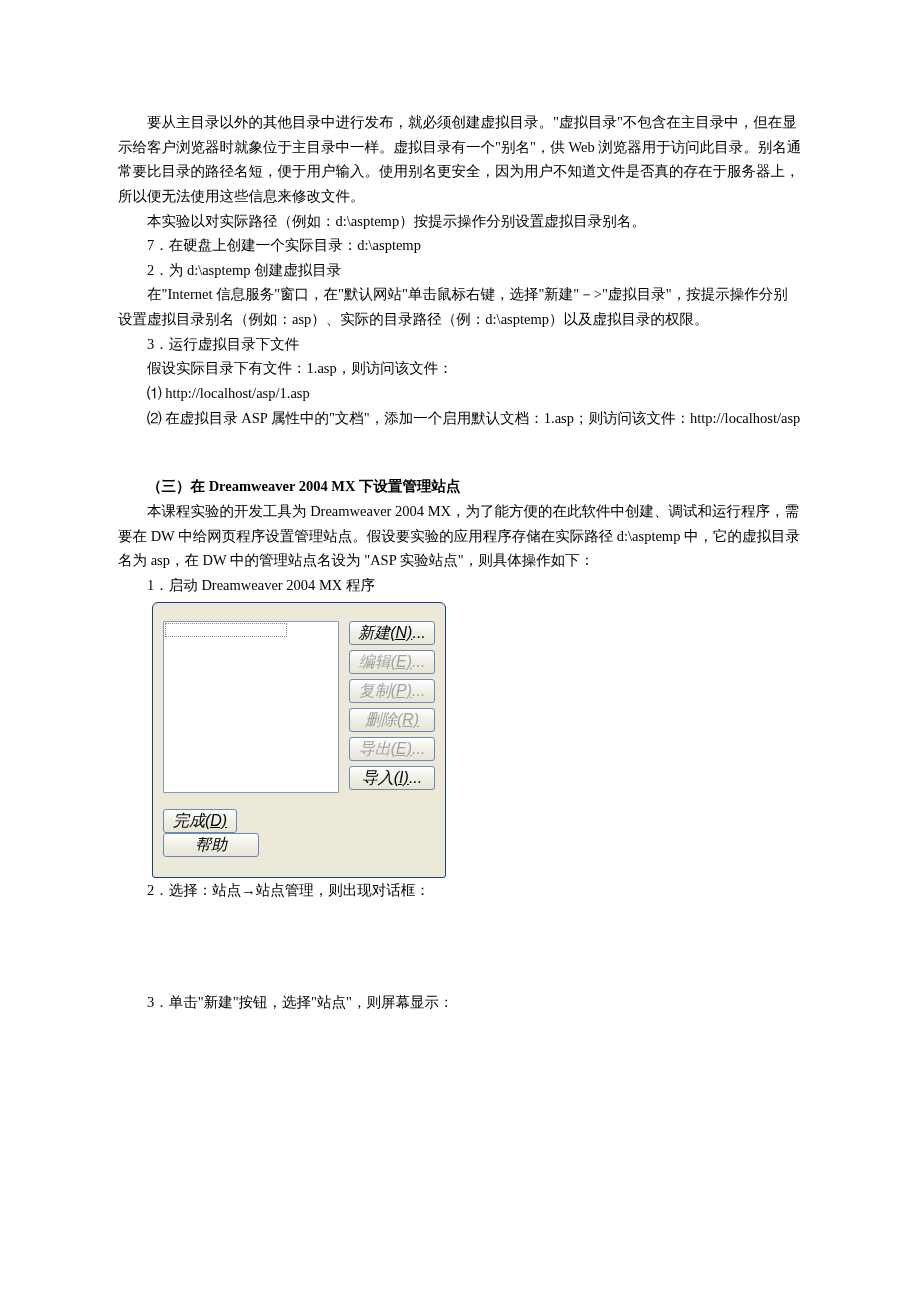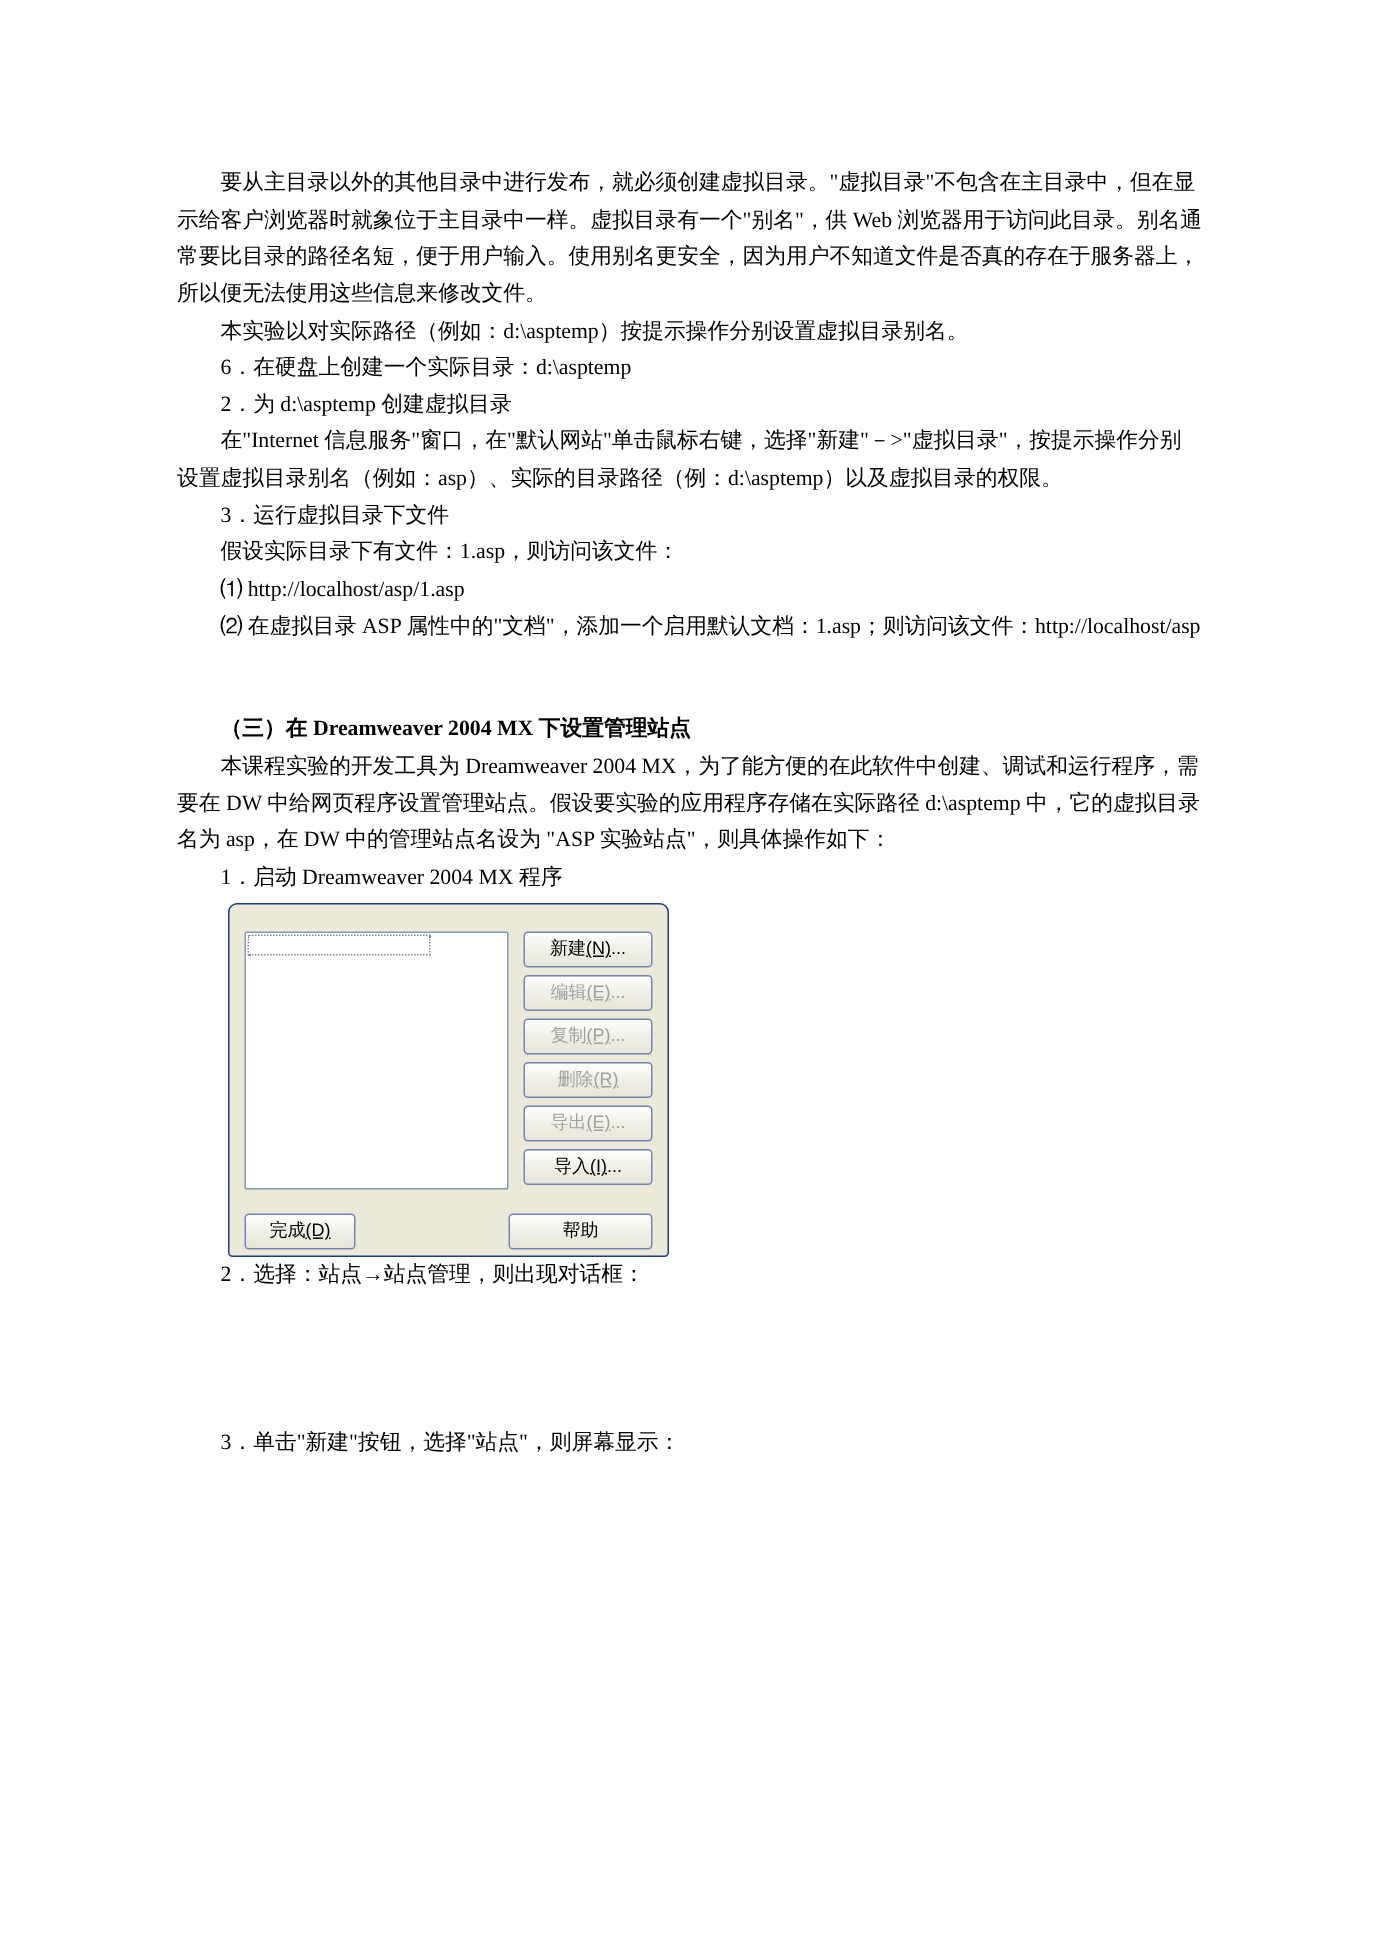--- a/index.html
+++ b/index.html
@@ -139,7 +139,7 @@
 
   <p class="para">要从主目录以外的其他目录中进行发布，就必须创建虚拟目录。"虚拟目录"不包含在主目录中，但在显示给客户浏览器时就象位于主目录中一样。虚拟目录有一个"别名"，供 Web 浏览器用于访问此目录。别名通常要比目录的路径名短，便于用户输入。使用别名更安全，因为用户不知道文件是否真的存在于服务器上，所以便无法使用这些信息来修改文件。</p>
   <p class="para">本实验以对实际路径（例如：d:\asptemp）按提示操作分别设置虚拟目录别名。</p>
-  <p class="item">6．在硬盘上创建一个实际目录：d:\asptemp</p>
+  <p class="item">7．在硬盘上创建一个实际目录：d:\asptemp</p>
   <p class="item">2．为 d:\asptemp 创建虚拟目录</p>
   <p class="para">在"Internet 信息服务"窗口，在"默认网站"单击鼠标右键，选择"新建"－&gt;"虚拟目录"，按提示操作分别设置虚拟目录别名（例如：asp）、实际的目录路径（例：d:\asptemp）以及虚拟目录的权限。</p>
   <p class="item">3．运行虚拟目录下文件</p>

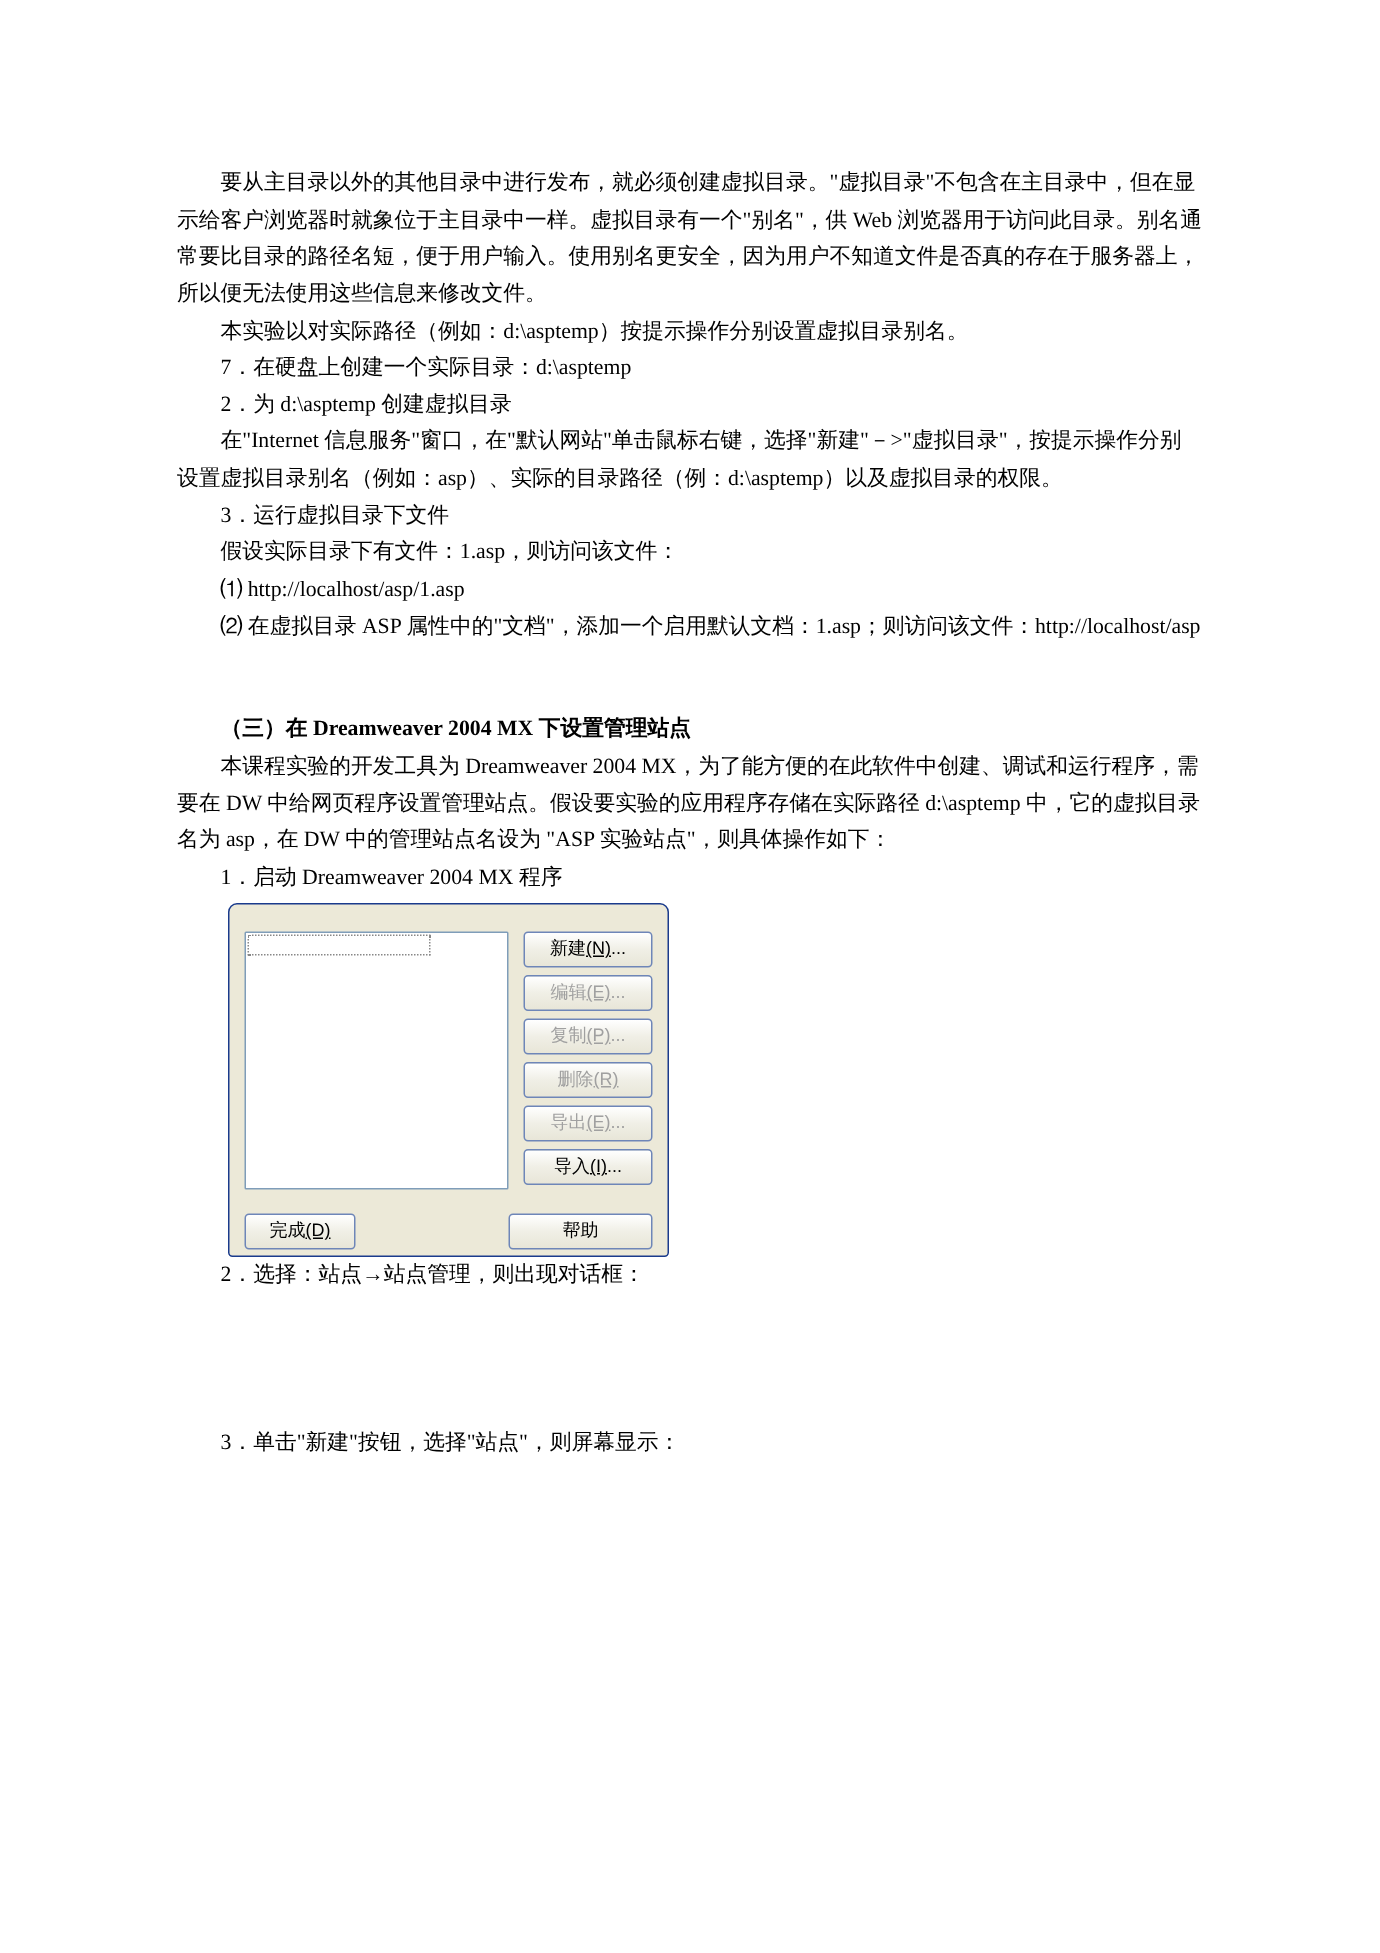--- a/index.html
+++ b/index.html
@@ -103,13 +103,14 @@
     border: 1px solid #6e86b8;
     border-radius: 3px;
     background: linear-gradient(to bottom, #ffffff, #f0efe6 50%, #e8e6d8);
-    font-size: 12px;
+    font-size: 16px;
     display: flex;
     align-items: center;
     justify-content: center;
     color: #000;
     padding: 0 4px;
     white-space: nowrap;
+    font-style: italic;
   }
   .win-btn.disabled {
     color: #a0a0a0;

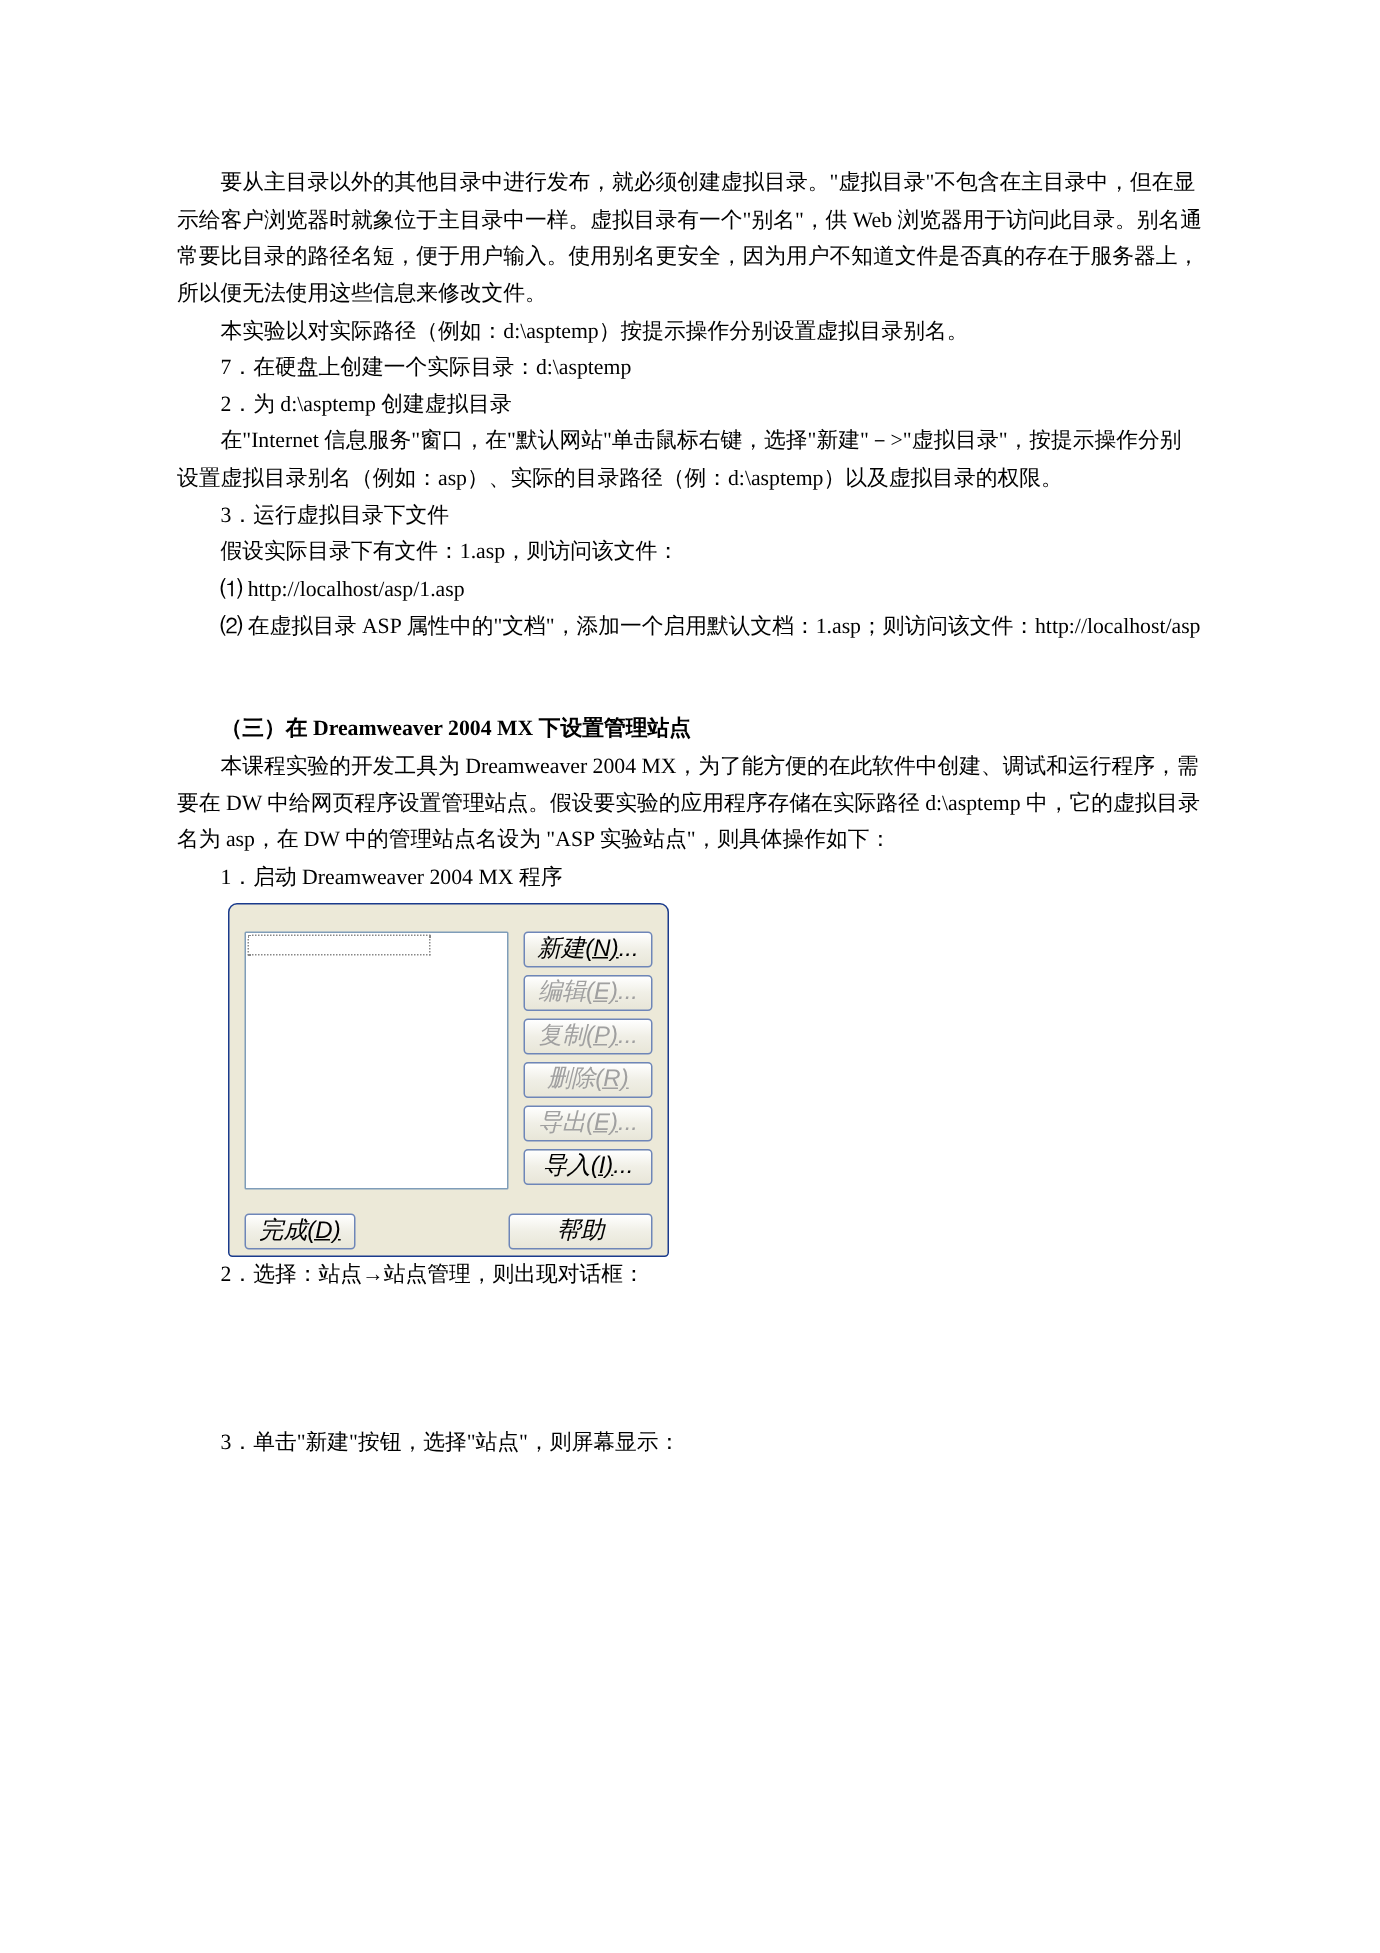--- a/index.html
+++ b/index.html
@@ -120,8 +120,8 @@
   }
   .dialog-footer {
     display: flex;
-    justify-content: space-between;
-    padding: 6px 10px 4px 10px;
+    padding: 6px 10px 20px 10px;
+    flex-direction: column;
   }
   .dialog-footer .win-btn {
     width: 64px;

